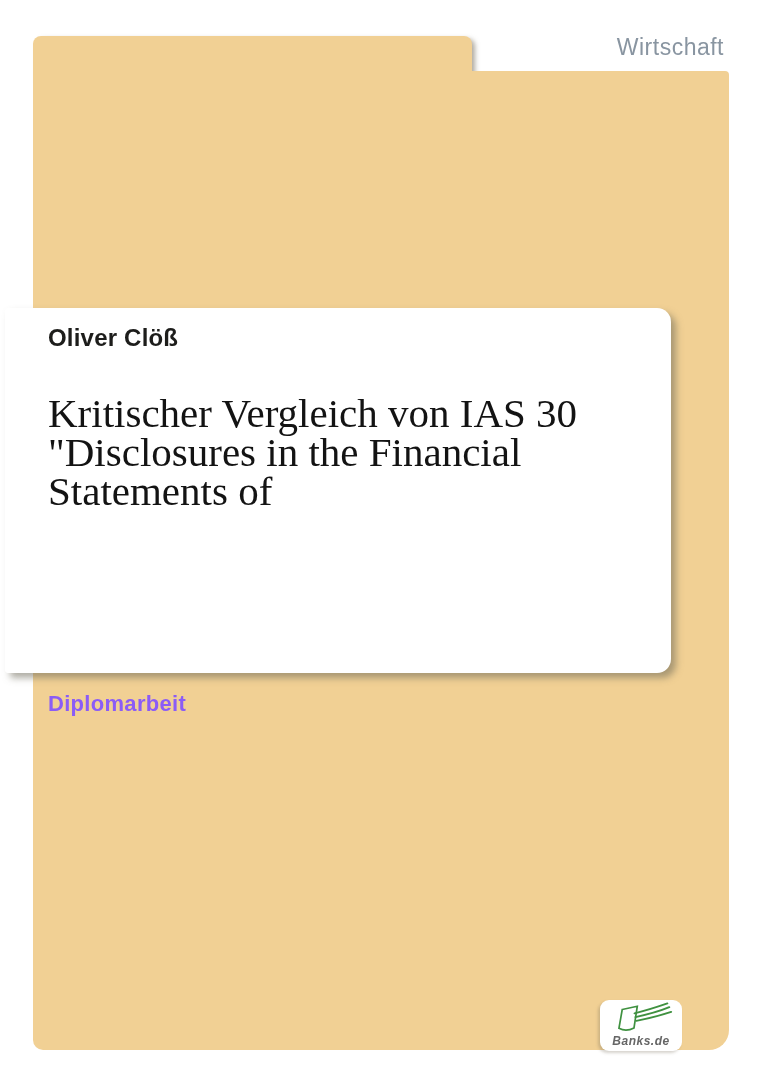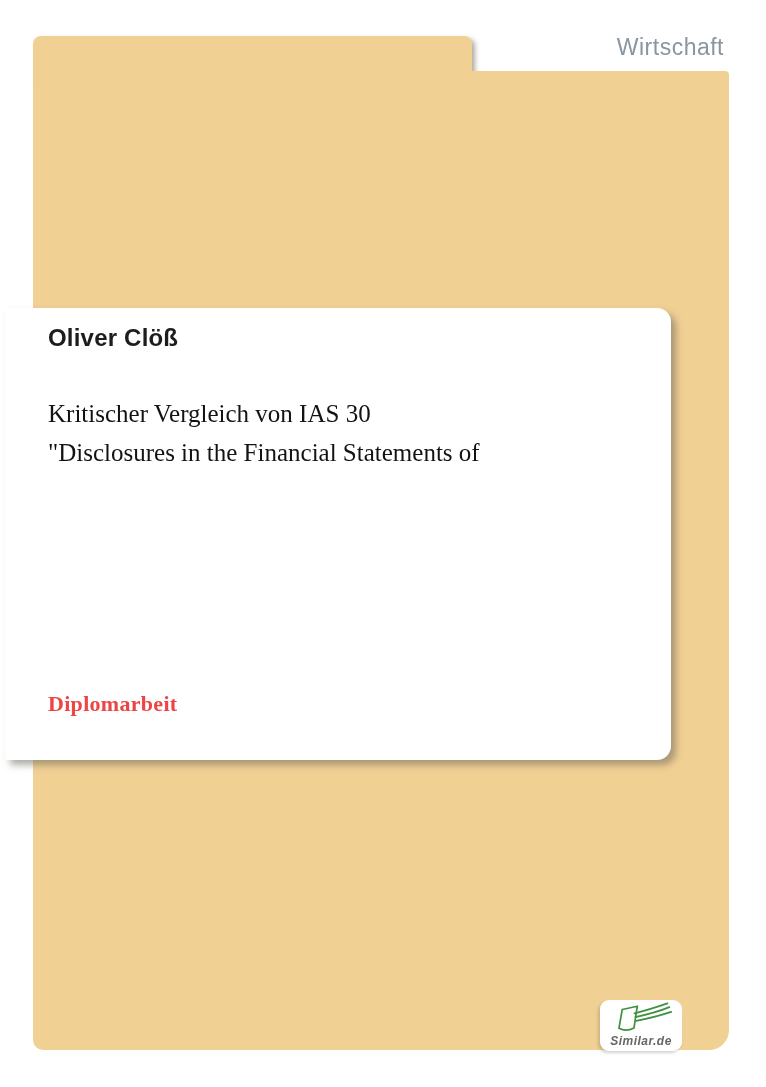--- a/index.html
+++ b/index.html
@@ -47,7 +47,7 @@
   .title-card {
     position: absolute;
     left: 5px; top: 308px;
-    width: 666px; height: 452px;
+    width: 666px; height: 365px;
     background: #ffffff;
     border-radius: 3px 14px 14px 3px;
     box-shadow: 5px 5px 7px rgba(110, 105, 90, 0.55);

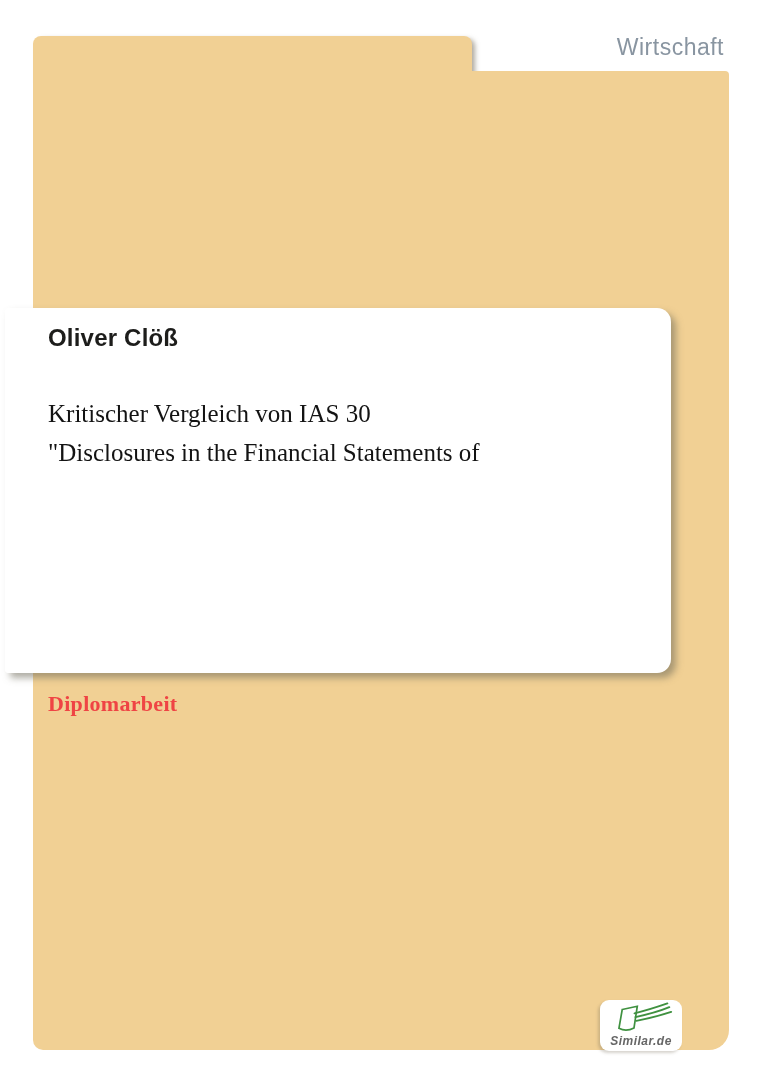--- a/index.html
+++ b/index.html
@@ -66,7 +66,7 @@
     position: absolute;
     left: 43px; top: 86px;
     font-family: "Liberation Serif", serif;
-    font-size: 25px;
+    font-size: 41px;
     line-height: 39px;
     color: #131313;
   }

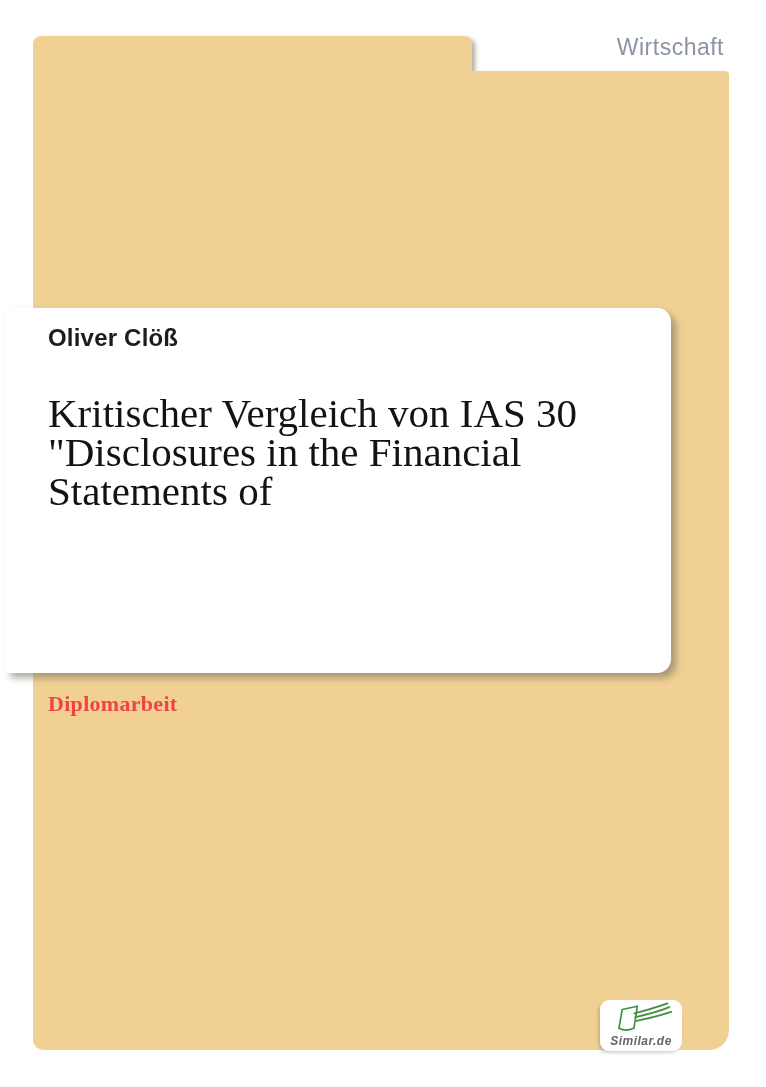--- a/index.html
+++ b/index.html
@@ -76,9 +76,8 @@
     left: 48px; top: 691px;
     font-size: 22px;
     font-weight: bold;
-    color: #ef4444;
+    color: #8b5cf6;
     letter-spacing: 0.3px;
-    font-family: Liberation Serif, serif;
   }
 
   

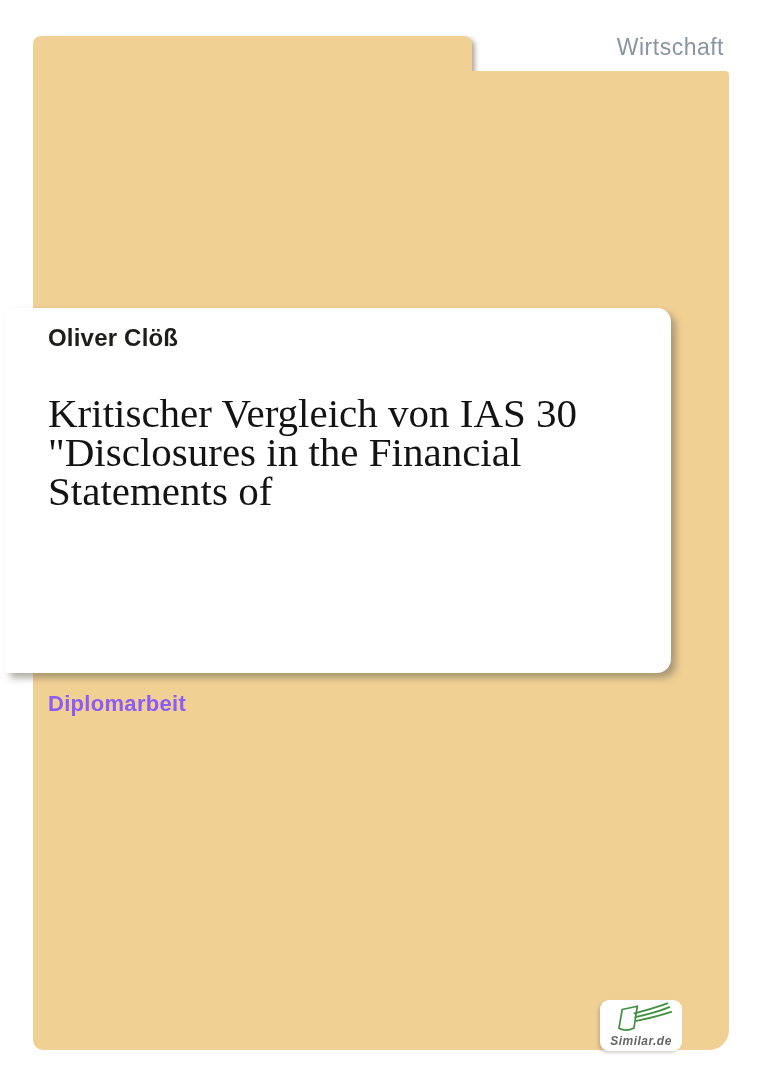--- a/index.html
+++ b/index.html
@@ -134,7 +134,7 @@
         <path d="M26 20 C 39 17.5, 51 14.5, 63 10.5" stroke-width="2"></path>
       </g>
     </svg>
-    <div class="logo-text">Similar.de</div>
+    <div class="logo-text">Banks.de</div>
   </div>
 
 </div>

